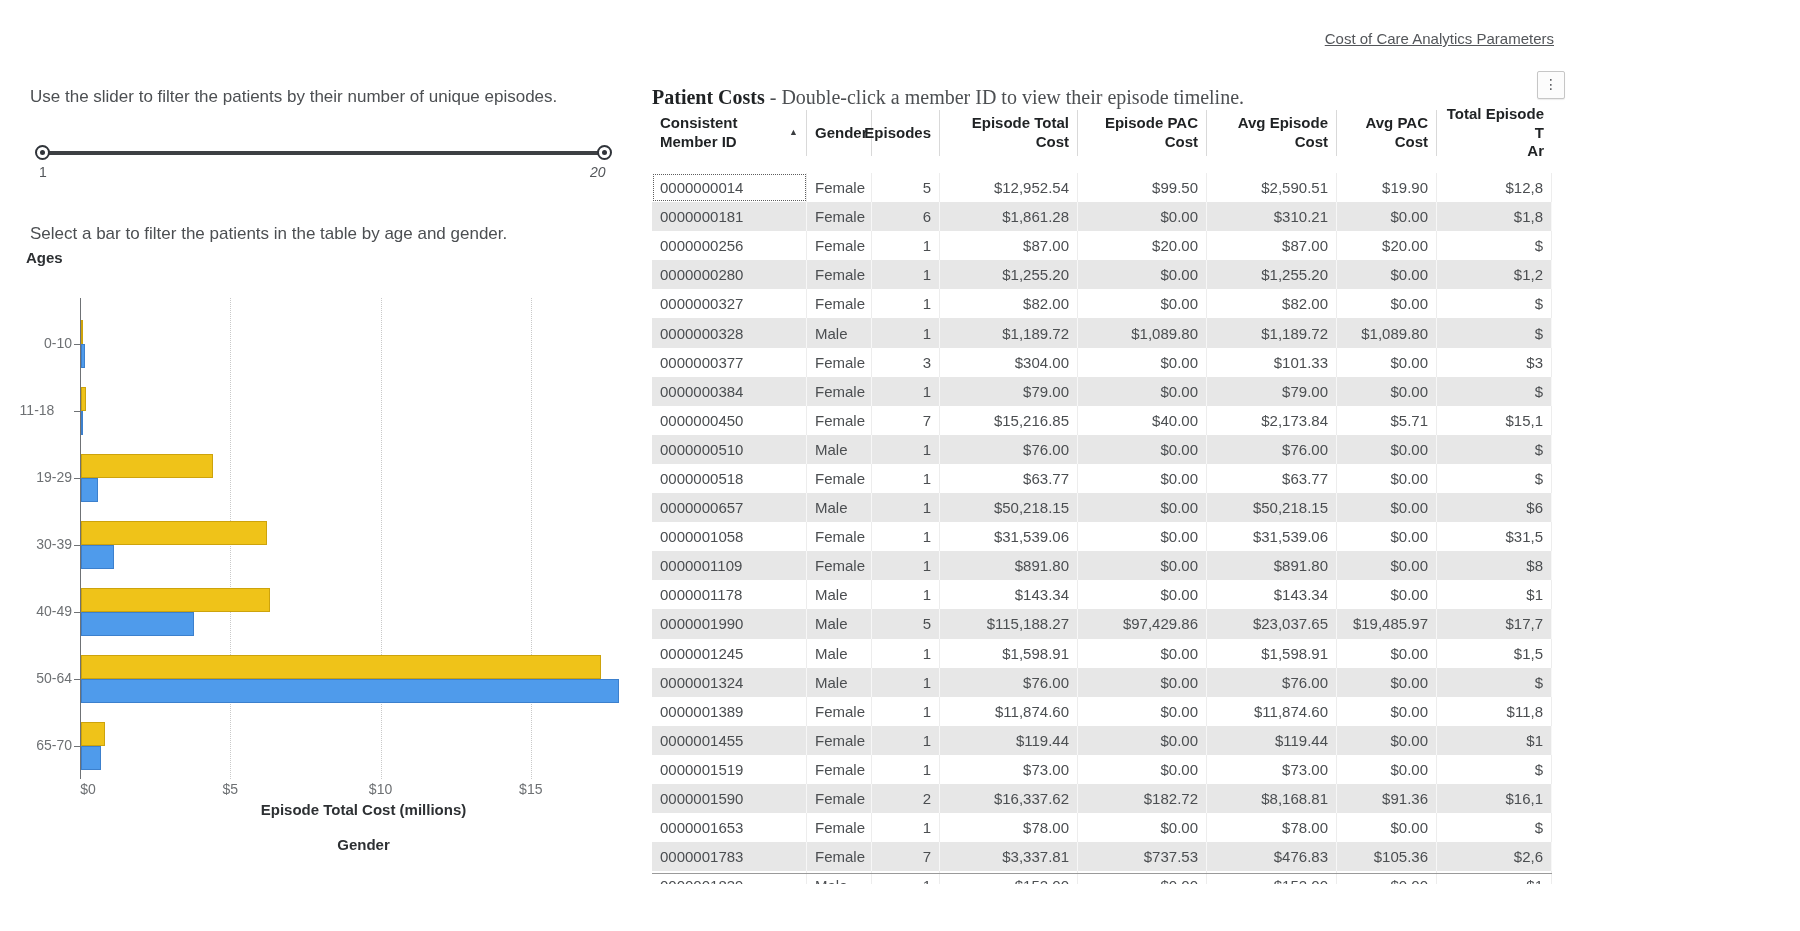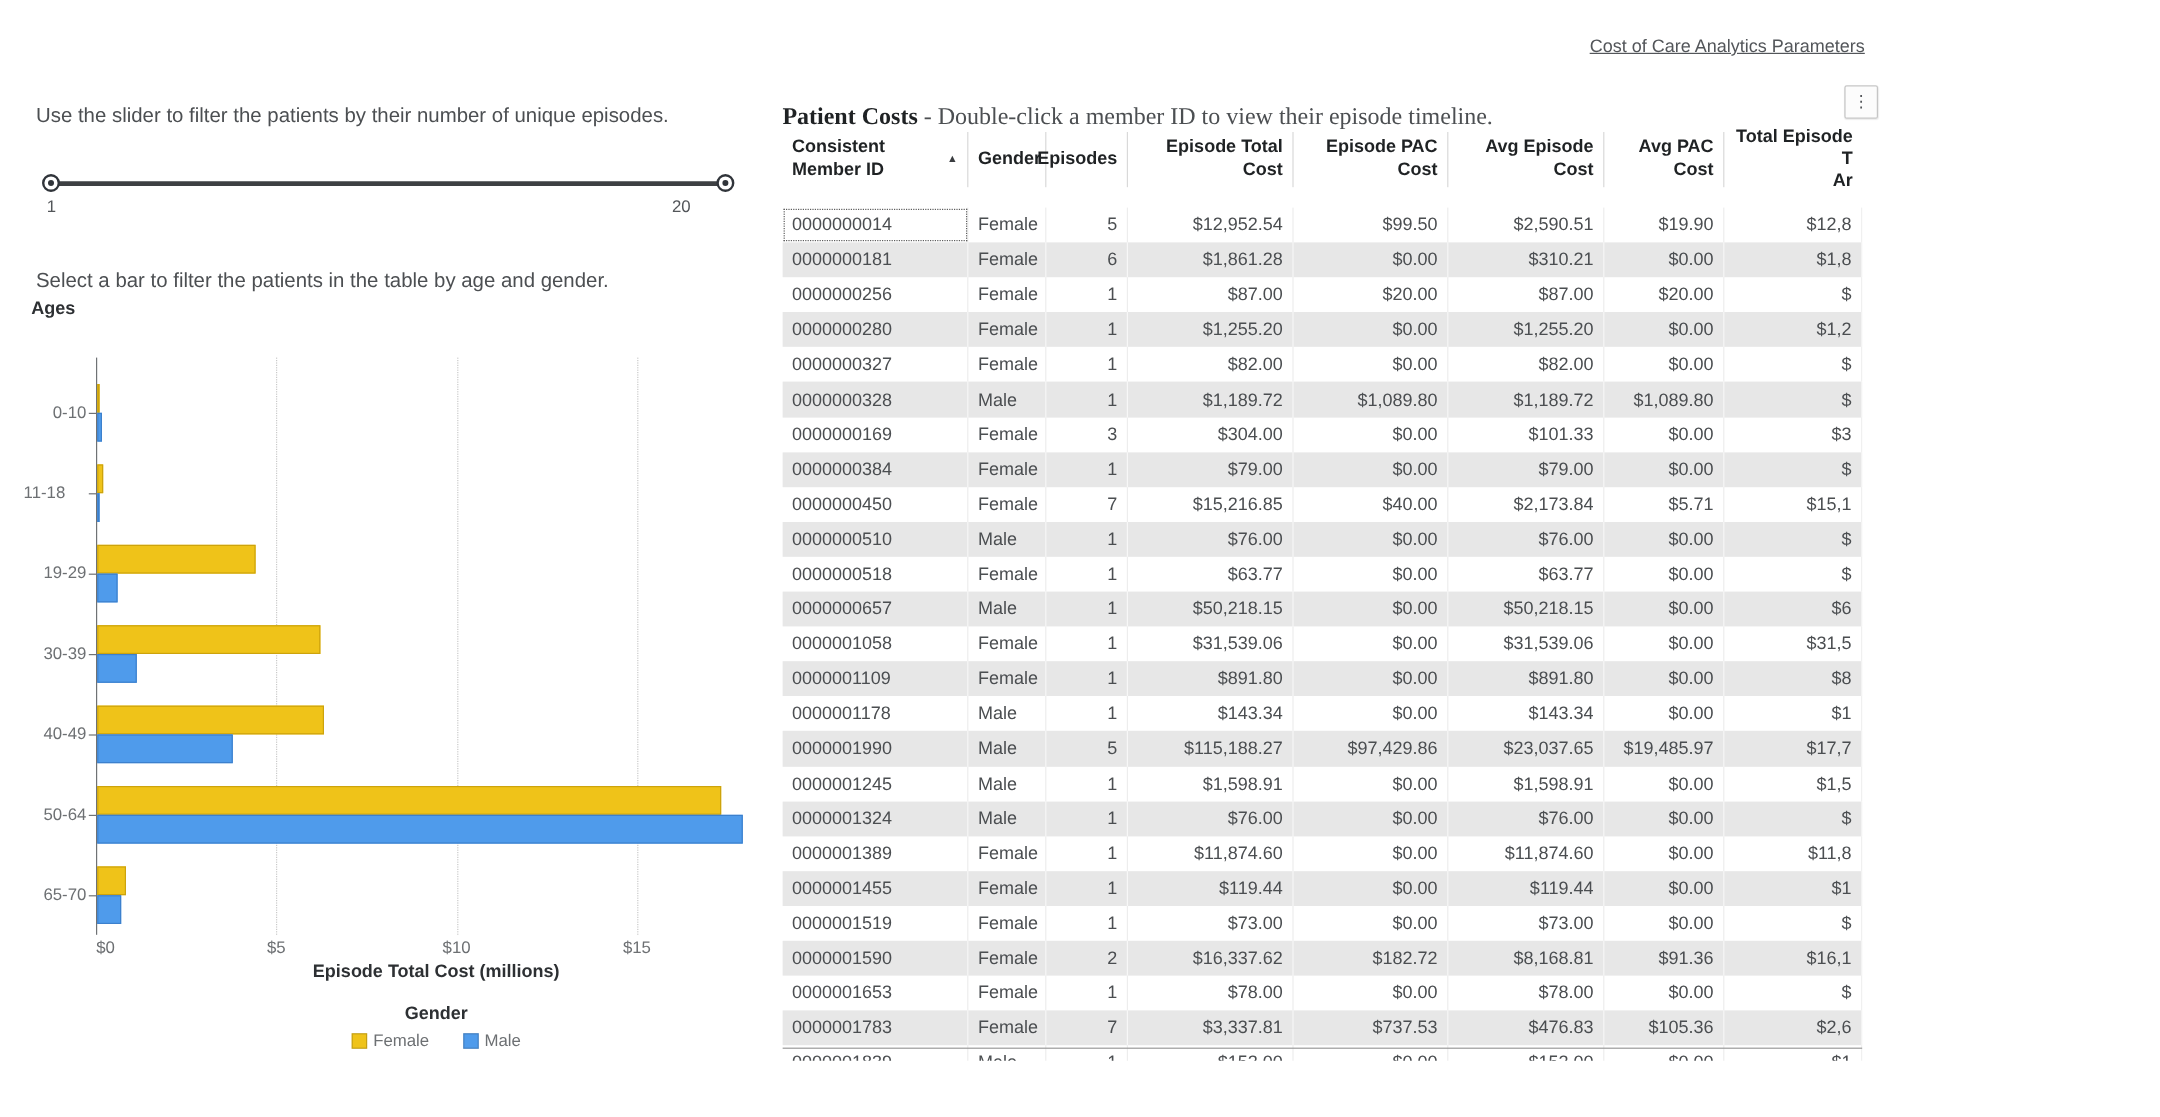--- a/index.html
+++ b/index.html
@@ -74,7 +74,7 @@
       <span class="dot"></span>
     </div>
   <div class="slider-endlabel abs" style="left:39px;">1</div>
-  <div class="slider-endlabel abs" style="left:560px;">20</div>
+  <div class="slider-endlabel abs" style="left:590px;font-style:italic;">20</div>
 
   <div class="instruction abs" style="top:224px;">Select a bar to filter the patients in the table by age and gender.</div>
 

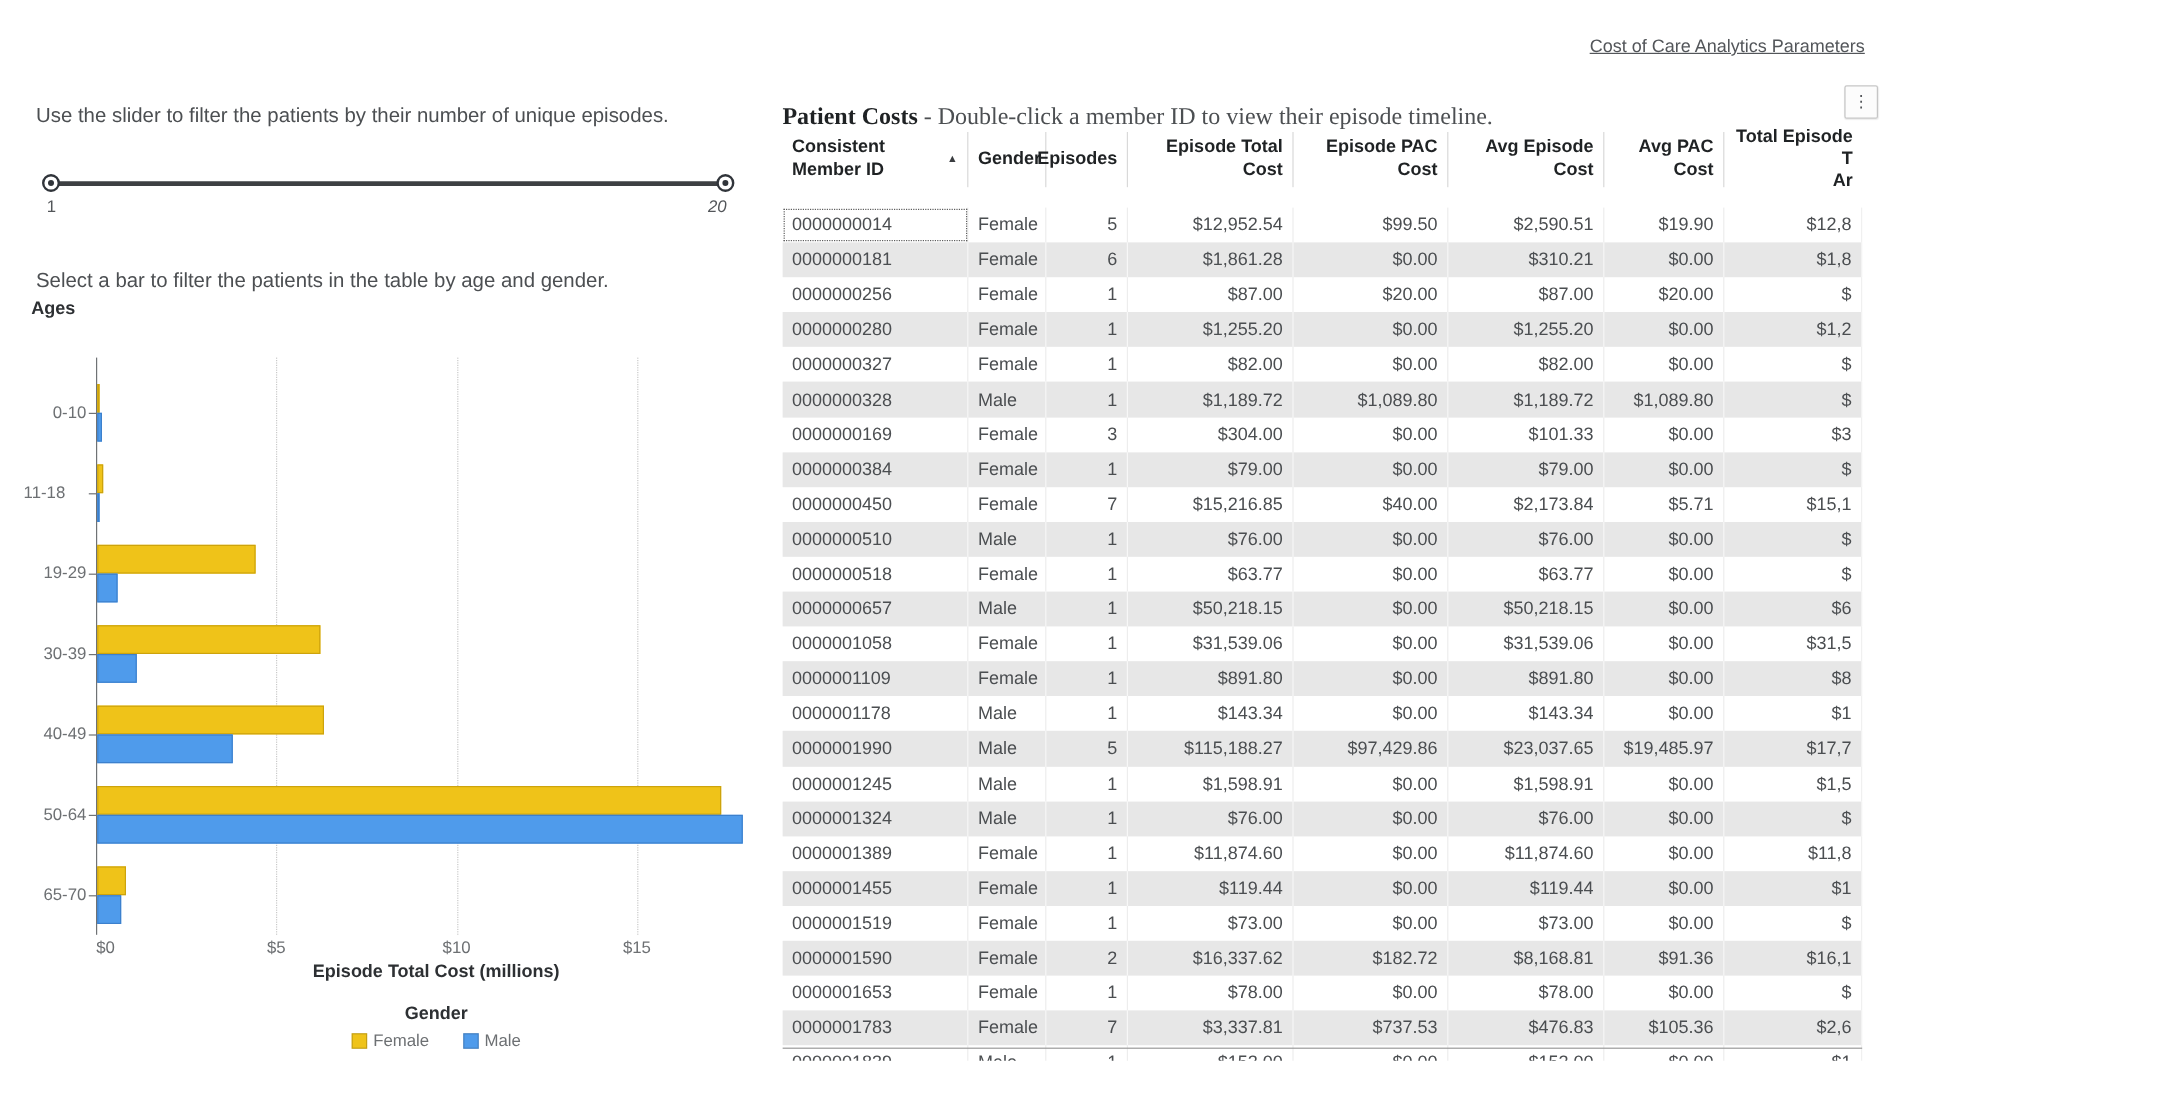--- a/index.html
+++ b/index.html
@@ -249,7 +249,7 @@
           <div class="tcell r" style="width: 115px;">$</div>
         </div>
         <div class="trow">
-          <div class="tcell" style="width: 155px;">0000000169</div>
+          <div class="tcell" style="width: 155px;">0000000377</div>
           <div class="tcell" style="width: 65px;">Female</div>
           <div class="tcell r" style="width: 68px;">3</div>
           <div class="tcell r" style="width: 138px;">$304.00</div>

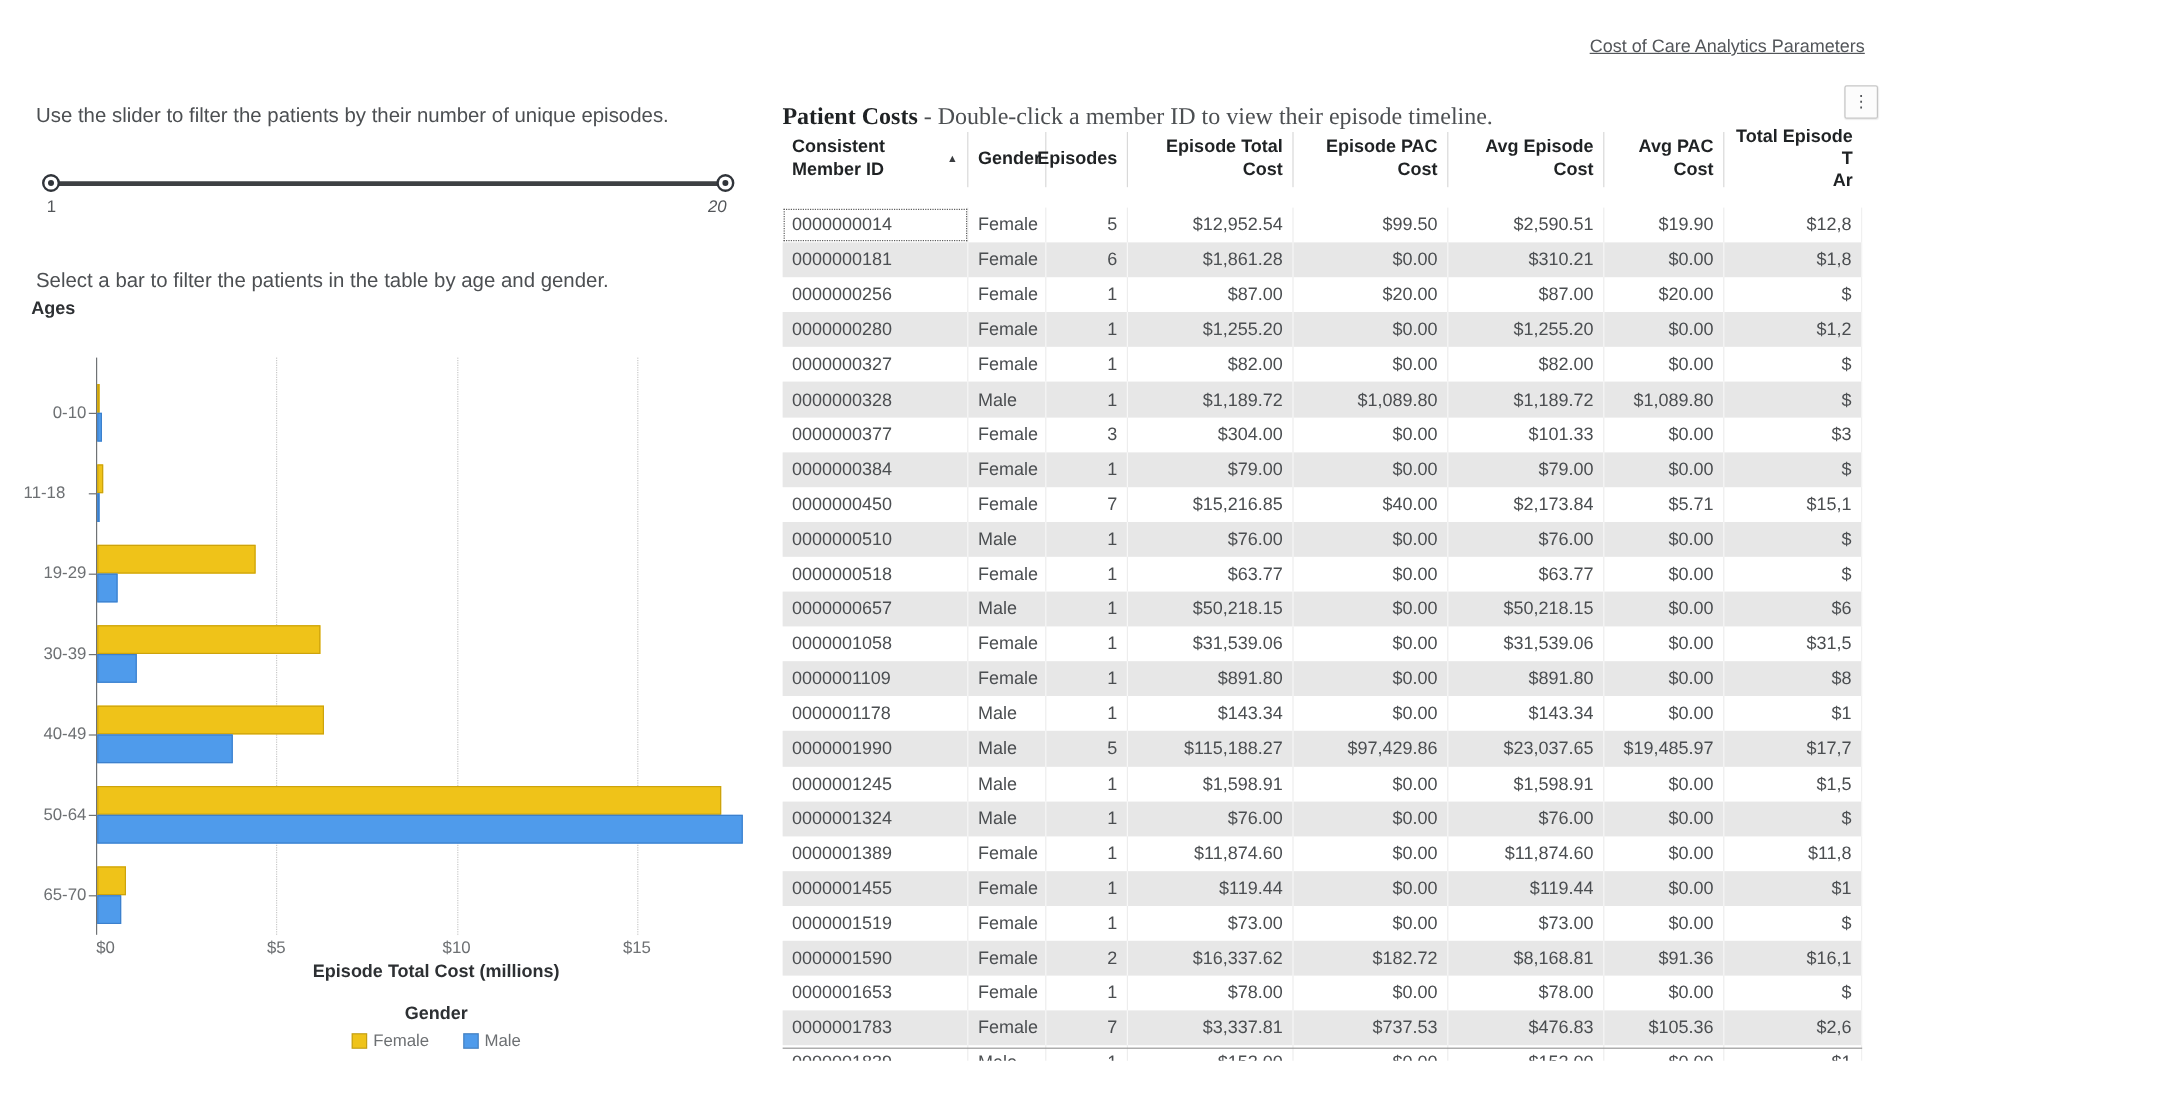--- a/index.html
+++ b/index.html
@@ -137,7 +137,6 @@
 
   <div id="legend" class="abs">
     <div id="legend-title">Gender</div>
-    <div id="legend-items"><span class="legend-item"><span class="swatch" style="background: rgb(239, 195, 25); border: 1px solid rgba(0, 0, 0, 0.18); box-sizing: border-box;"></span>Female</span><span class="legend-item"><span class="swatch" style="background: rgb(79, 155, 235); border: 1px solid rgba(0, 0, 0, 0.18); box-sizing: border-box;"></span>Male</span></div>
   </div>
 
   <div id="table-wrap" class="abs">

